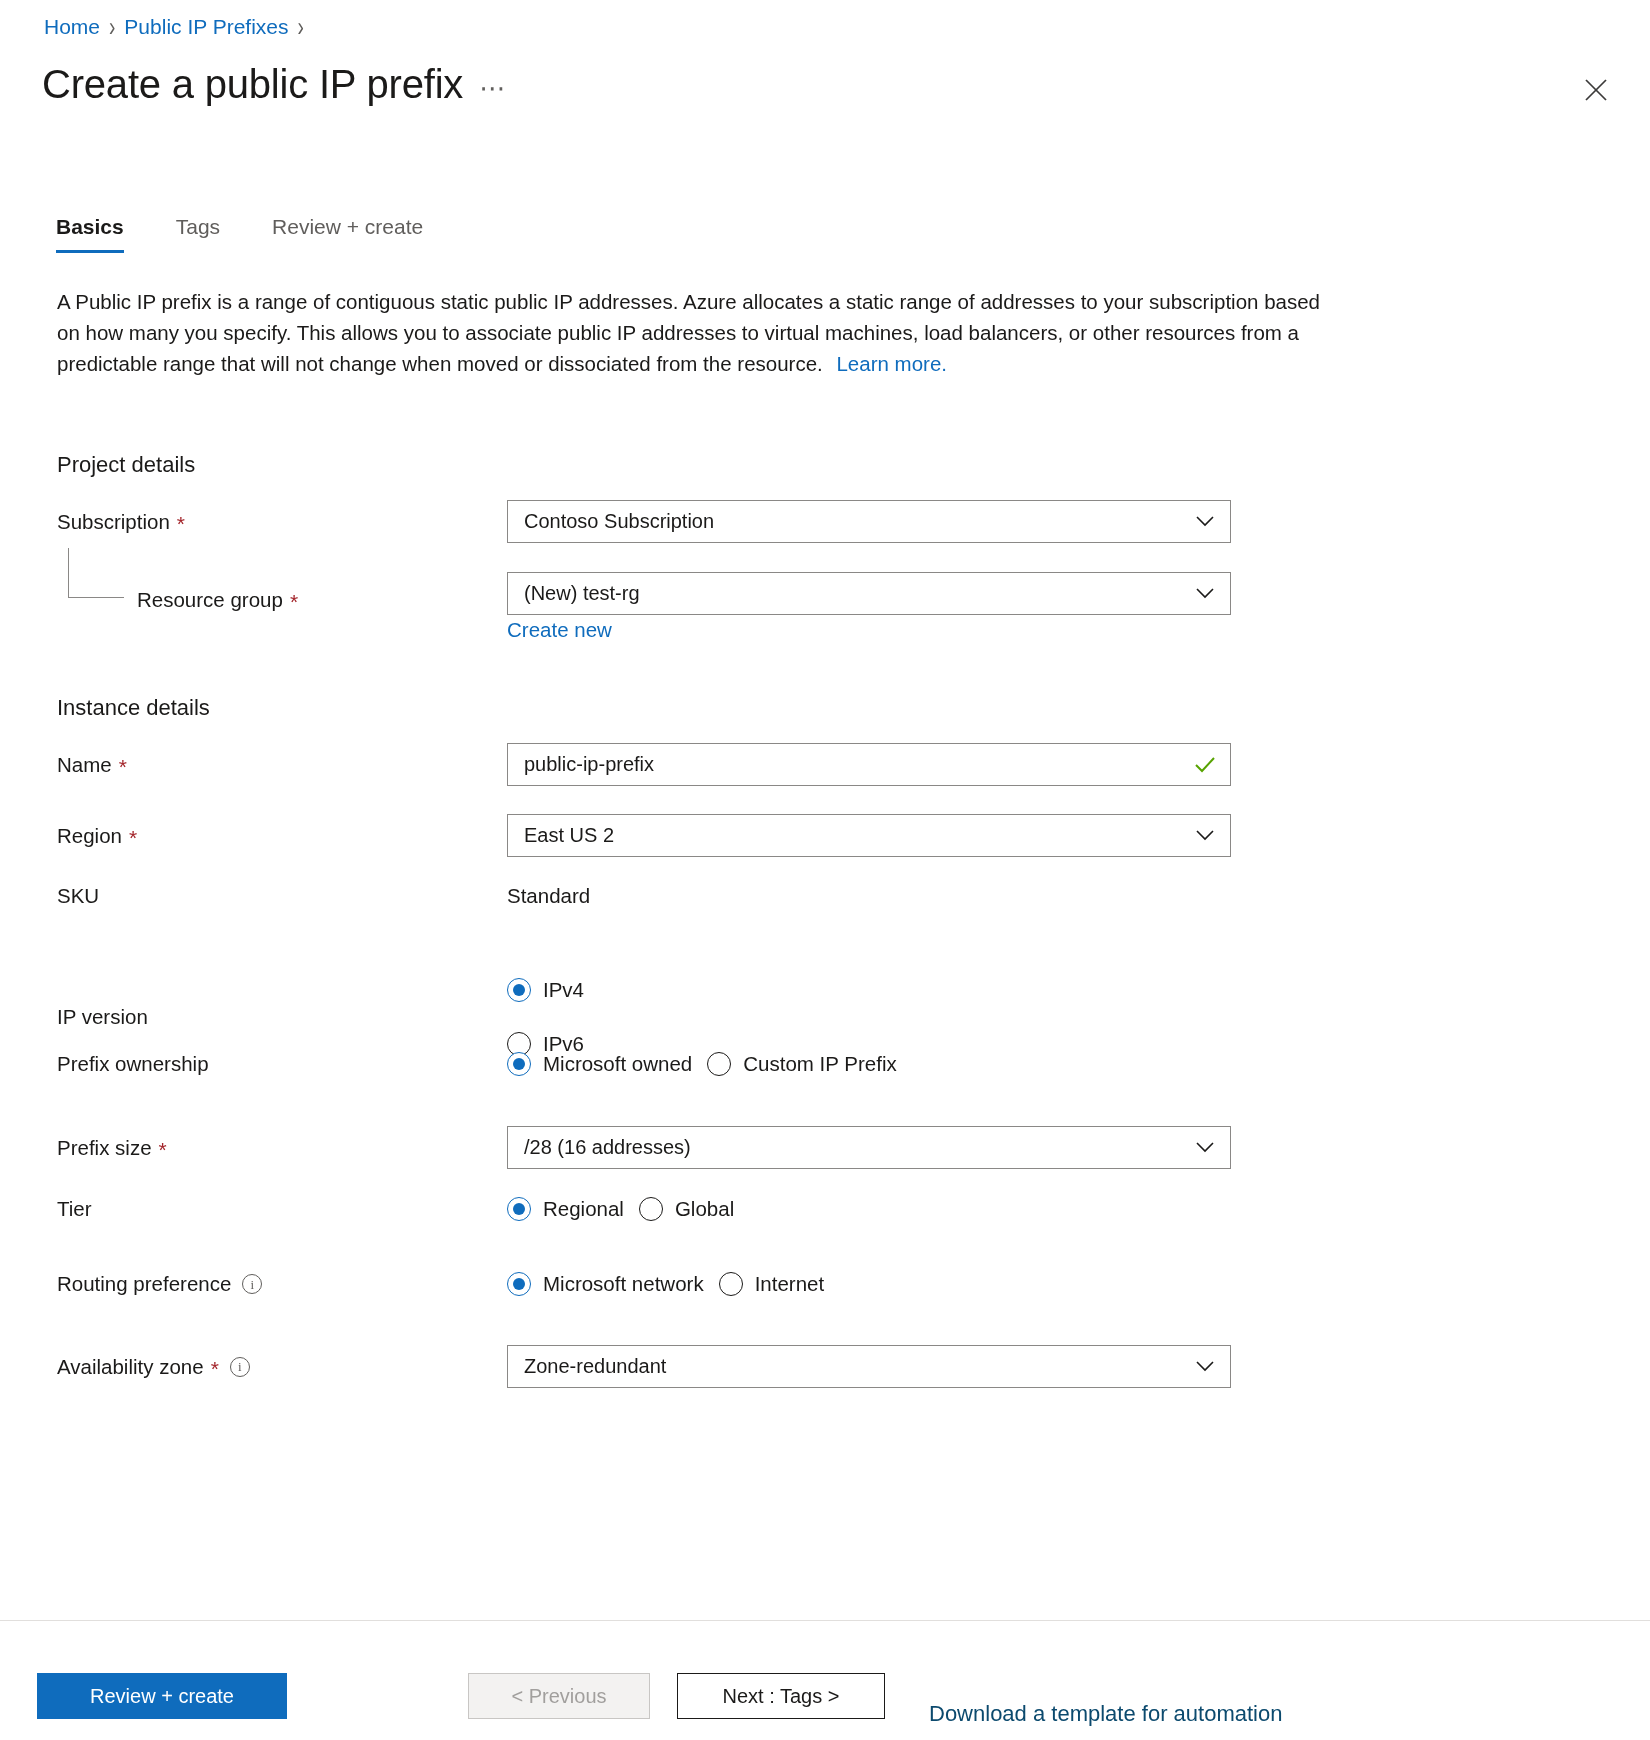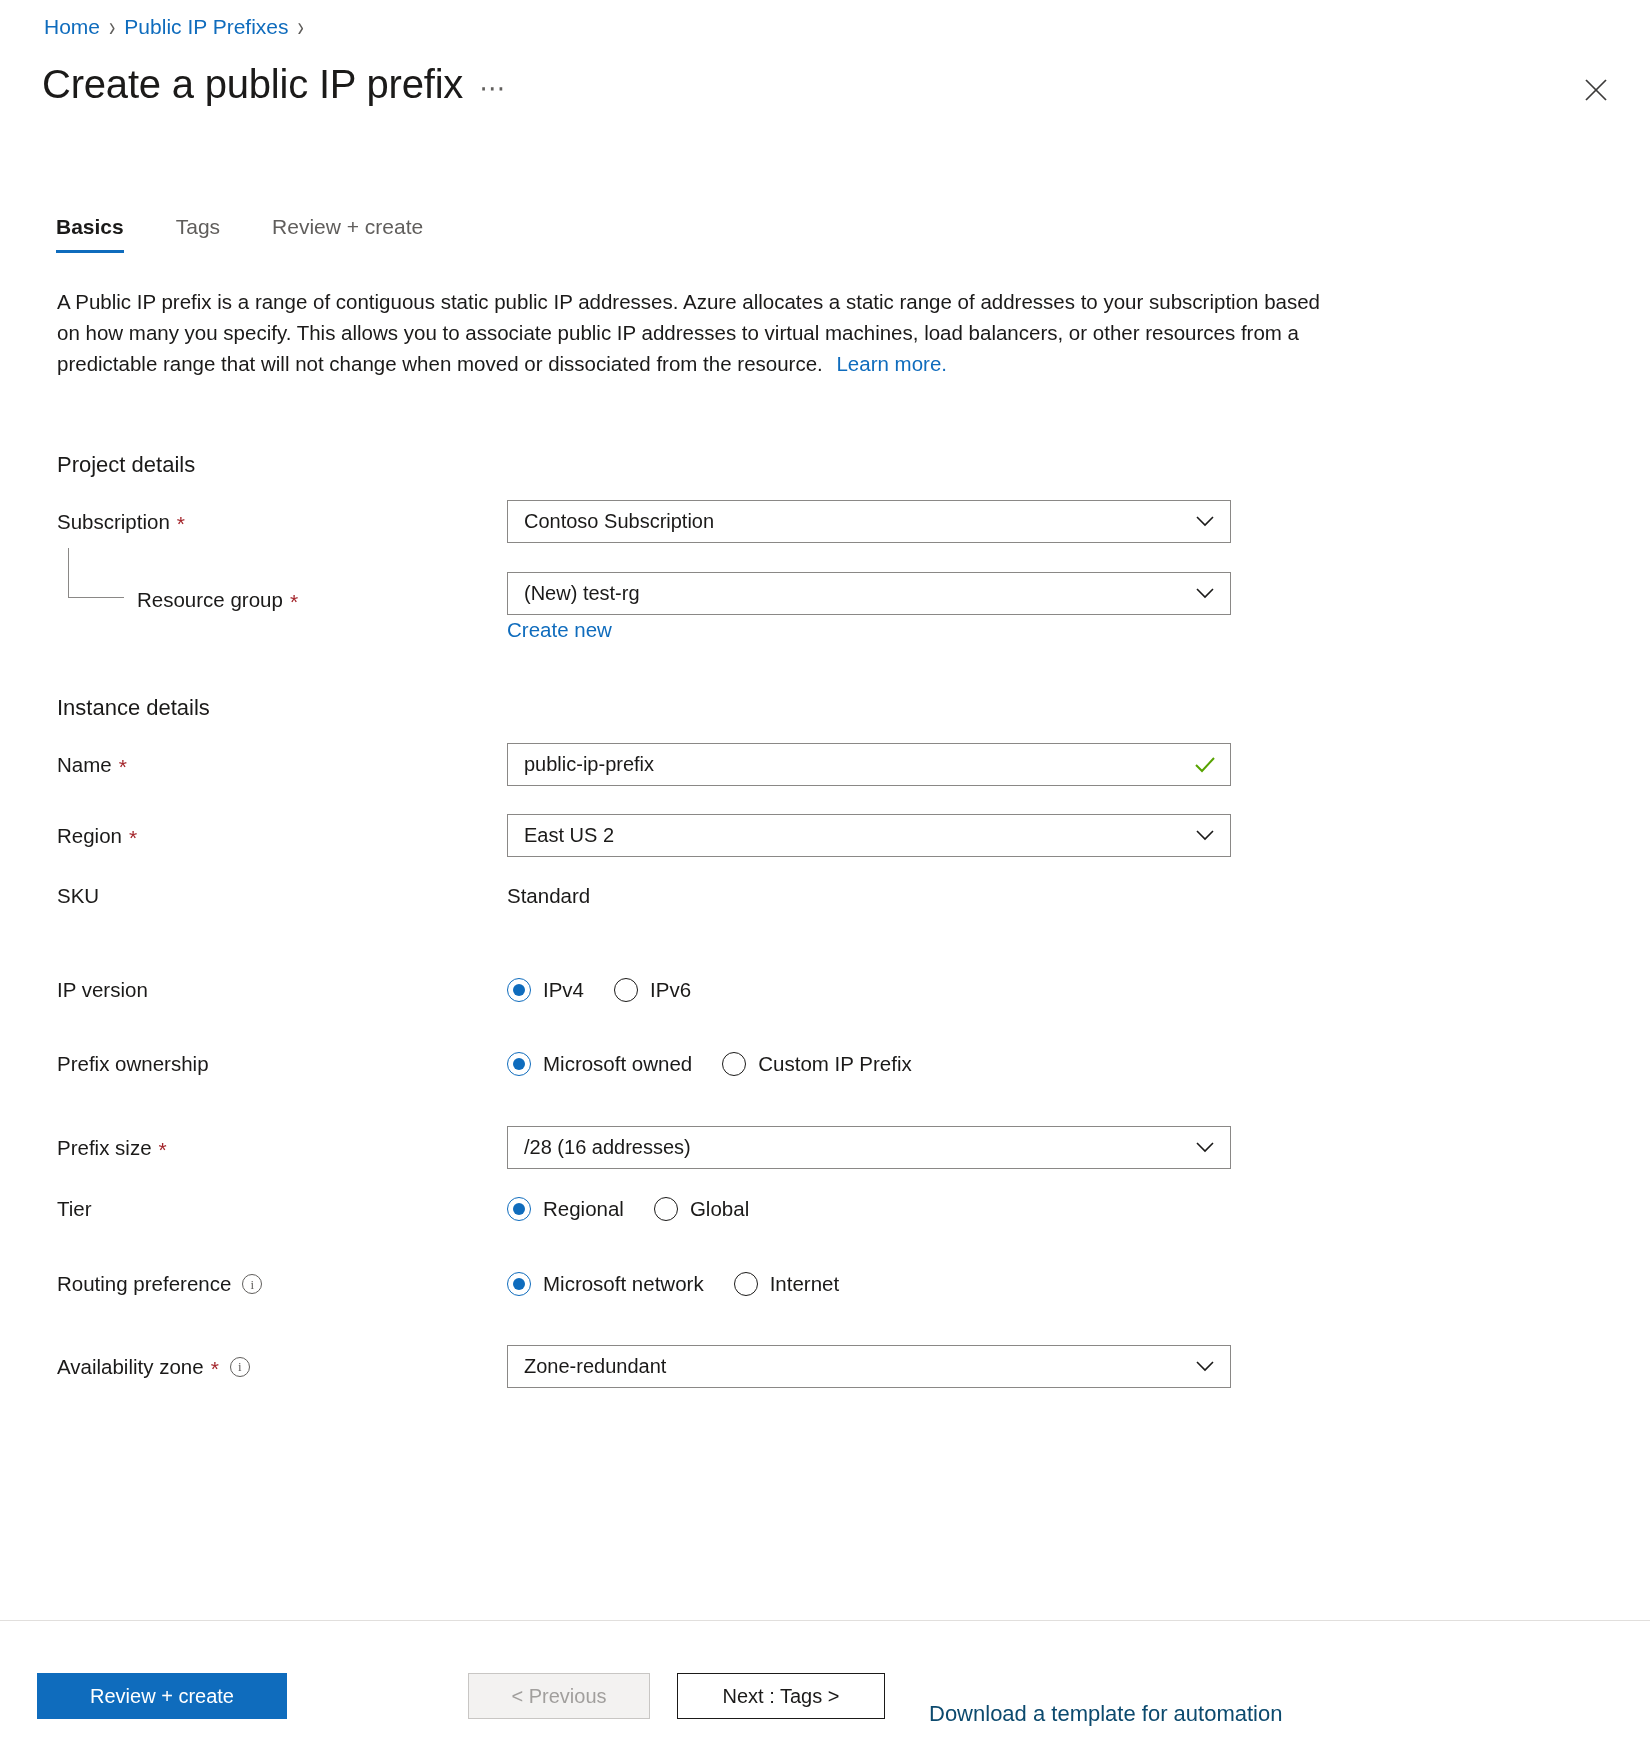--- a/index.html
+++ b/index.html
@@ -463,7 +463,7 @@
     <span>IP version</span>
   </div>
   <div class="ctrl">
-    <div class="radio-group" style="gap:30px;">
+    <div class="radio-group" style="gap:30px;flex-direction:column;">
       <div class="radio-opt checked">
         <span class="radio-dot"></span>
         <span>IPv4</span>

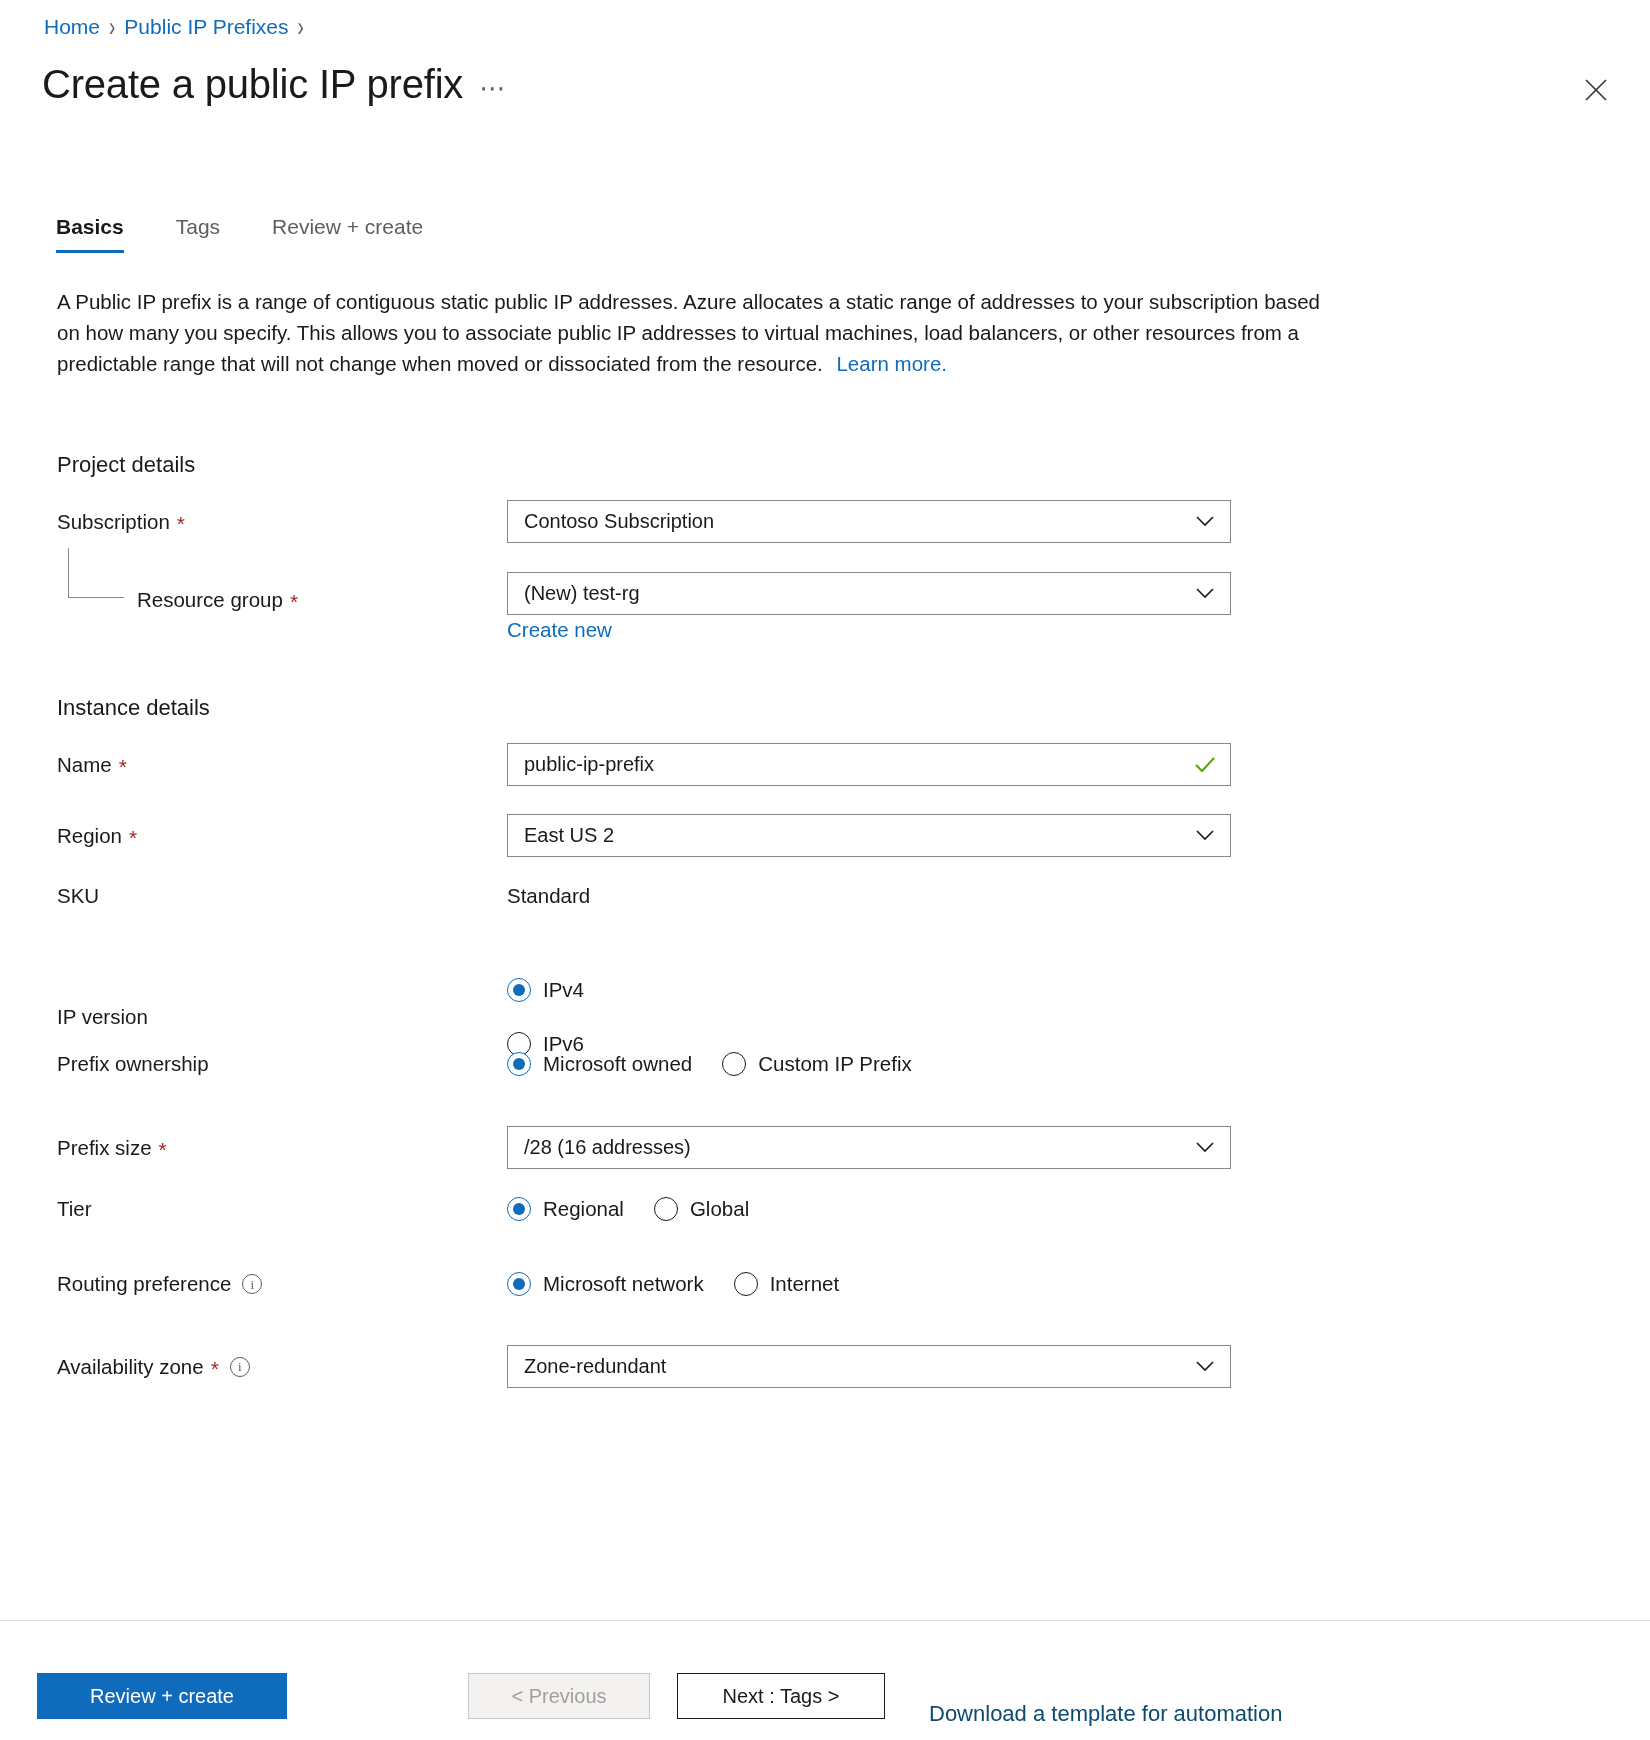--- a/index.html
+++ b/index.html
@@ -238,7 +238,7 @@
   .radio-group {
     display: flex;
     align-items: center;
-    gap: 30px;
+    gap: 15px;
   }
   .radio-opt {
     display: flex;

